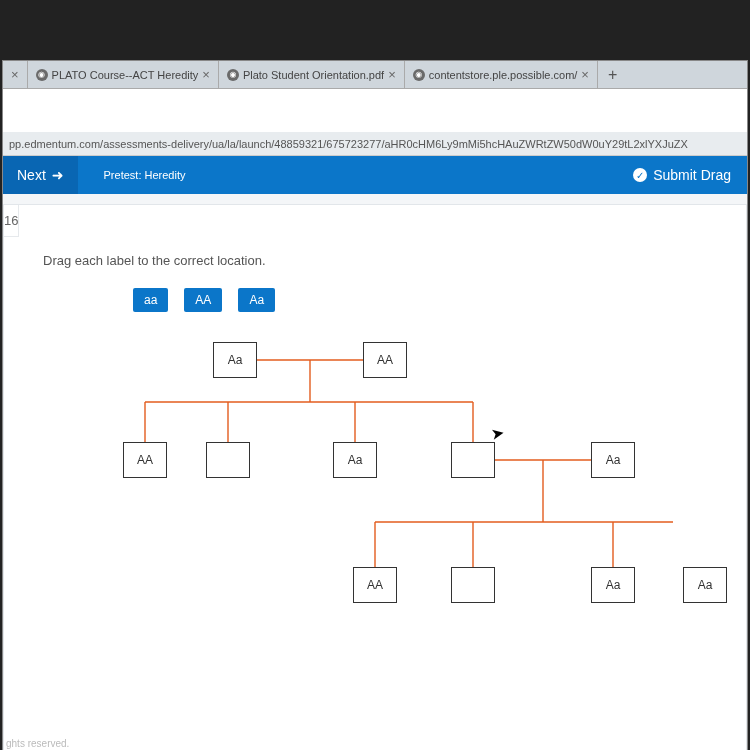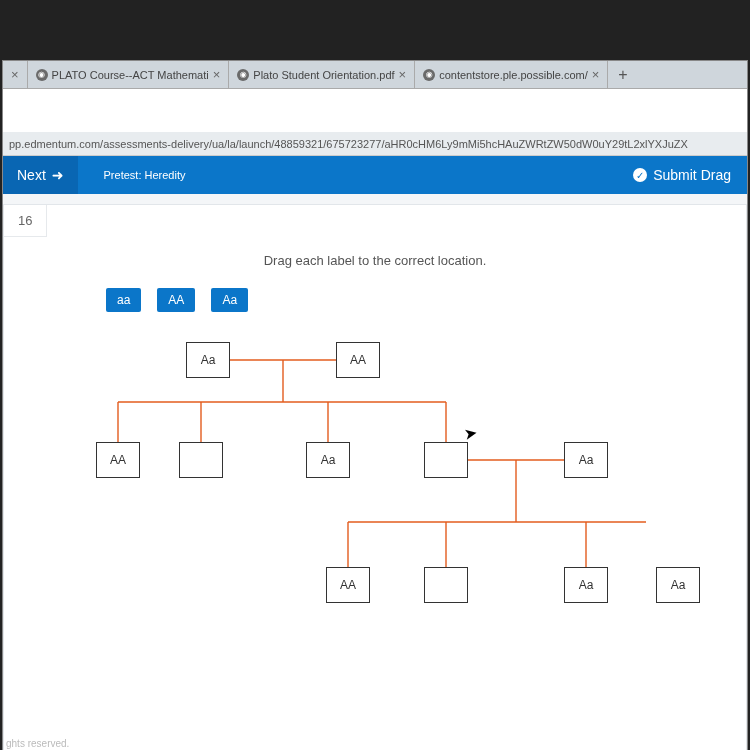--- a/index.html
+++ b/index.html
@@ -193,7 +193,7 @@
       </div>
       <div class="tab">
         <span class="tab-icon">◉</span>
-        <span>PLATO Course--ACT Mathemati</span>
+        <span>PLATO Course--ACT Heredity</span>
         <span class="tab-close">×</span>
       </div>
       <div class="tab">

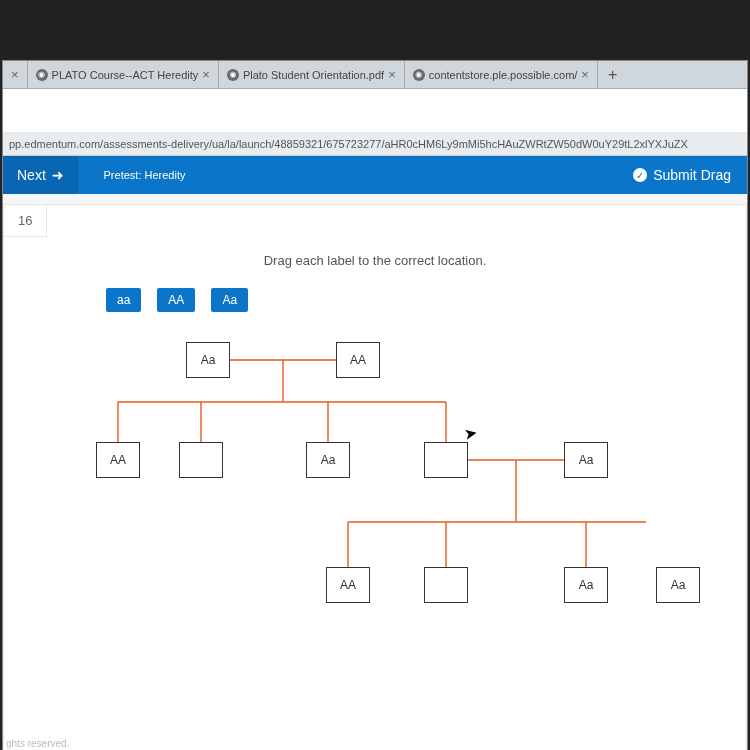--- a/index.html
+++ b/index.html
@@ -116,7 +116,7 @@
     }
     .q-number {
       border-bottom: 1px solid #e6e9ec;
-      padding: 8px 14px;
+      padding: 8px 0;
       font-size: 13px;
       color: #666;
       display: inline-block;

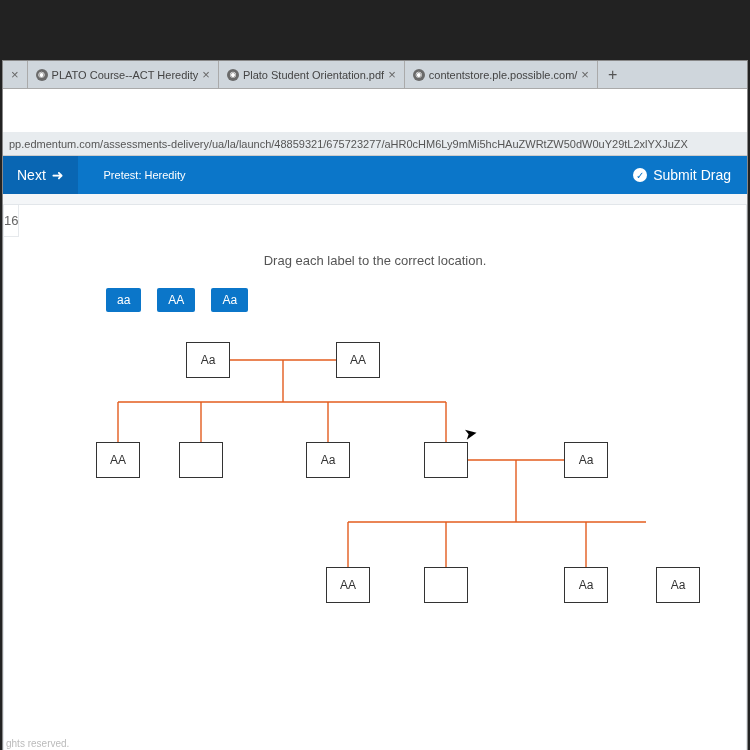--- a/index.html
+++ b/index.html
@@ -122,7 +122,7 @@
       display: inline-block;
       border-right: 1px solid #e6e9ec;
     }
-    .q-body { padding: 16px 12px; text-align: center; }
+    .q-body { padding: 16px 39px; }
     .q-text { font-size: 13px; color: #555; margin-bottom: 14px; }
     .drag-labels {
       display: flex;

